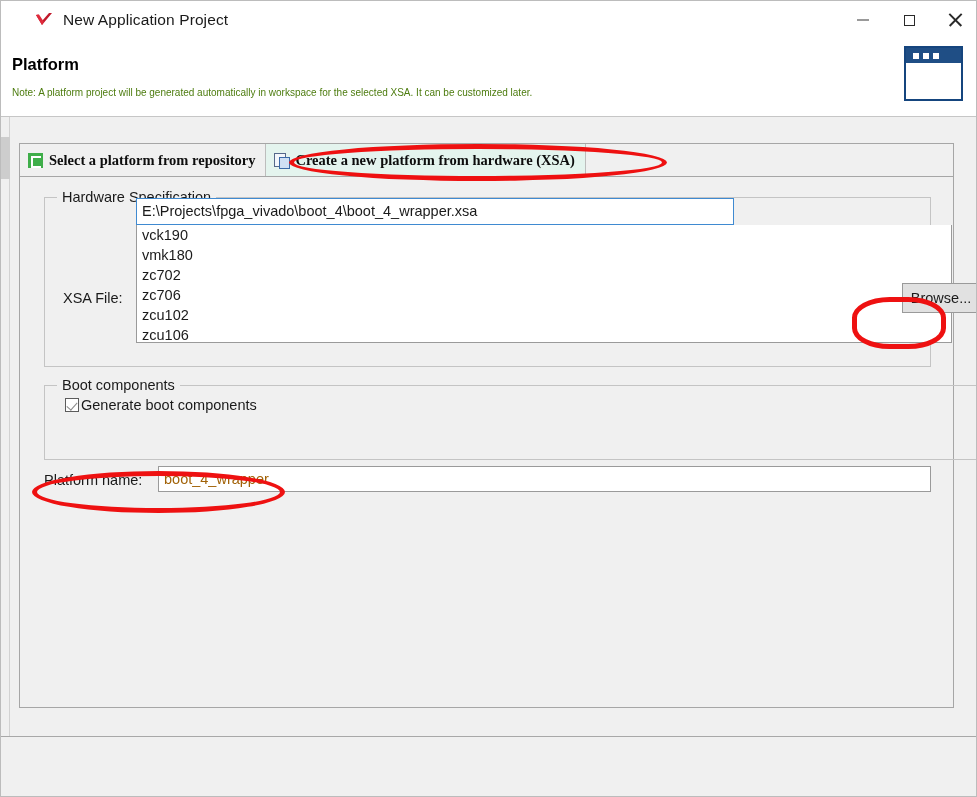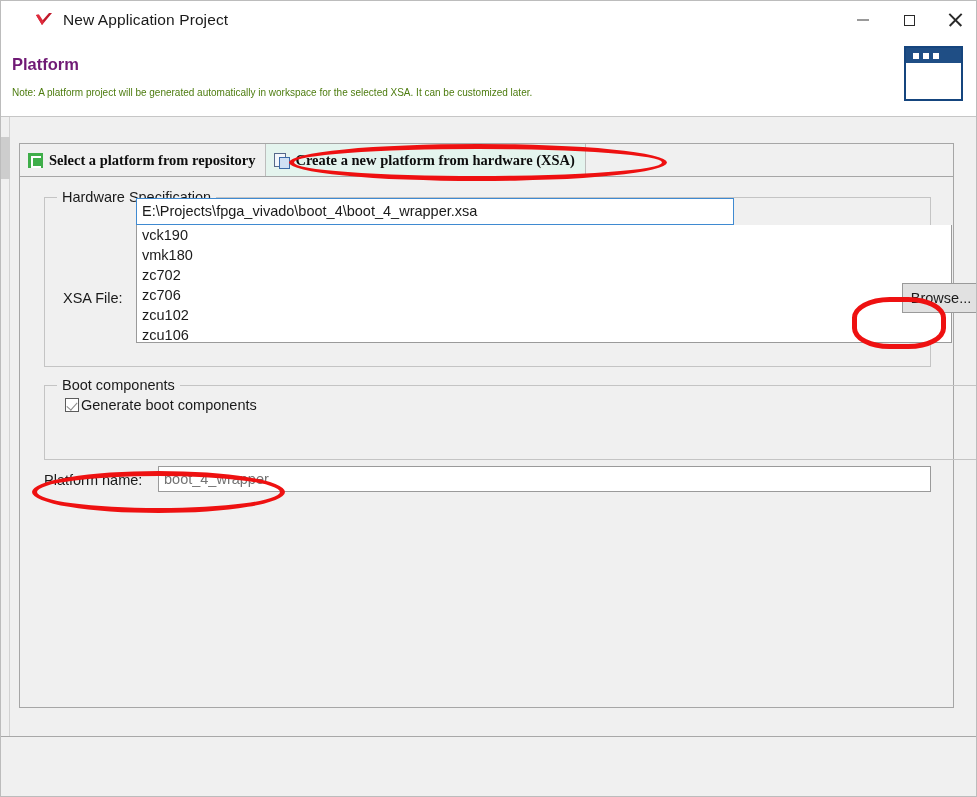--- a/index.html
+++ b/index.html
@@ -60,7 +60,7 @@
   }
   .hdr-title {
     position: absolute; left: 11px; top: 16px;
-    font-size: 16.5px; font-weight: bold; color: #701a75;
+    font-size: 16.5px; font-weight: bold; color: #000000;
   }
   .hdr-note {
     position: absolute; left: 11px; top: 48px;

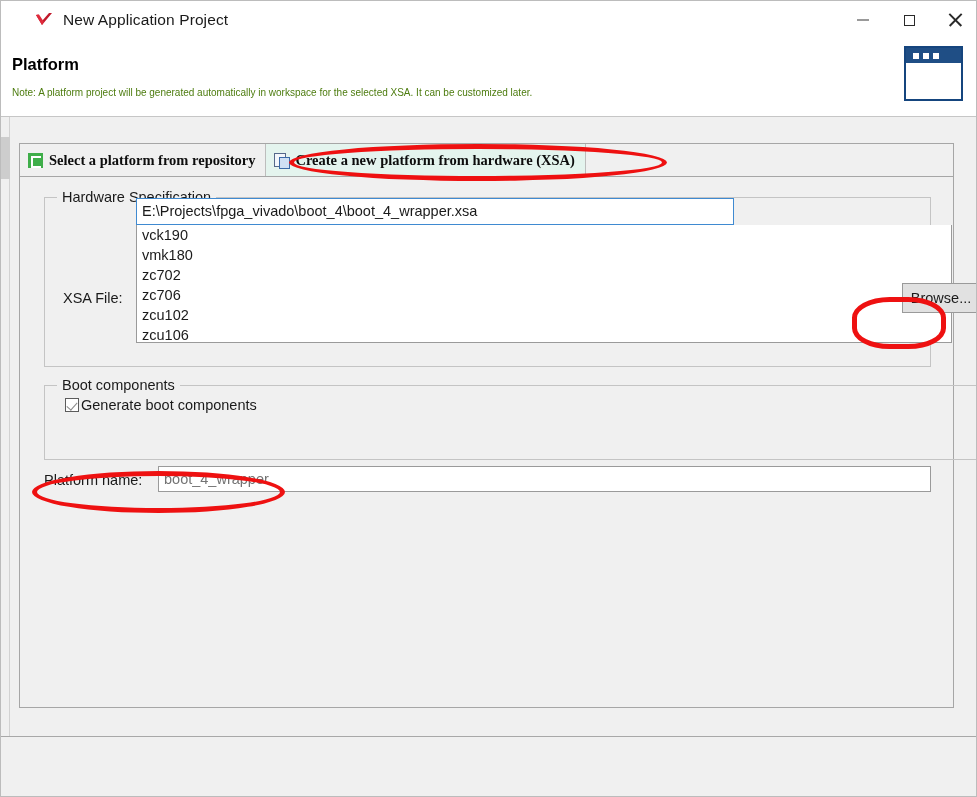--- a/index.html
+++ b/index.html
@@ -226,7 +226,7 @@
     position: absolute; left: 138px; top: 289px;
     width: 773px; height: 26px;
     border: 1px solid #9a9a9a; background: #ffffff;
-    font-size: 14.5px; color: #737373;
+    font-size: 14.5px; color: #a16207;
     padding-left: 5px; line-height: 24px;
     white-space: nowrap; overflow: hidden;
   }

